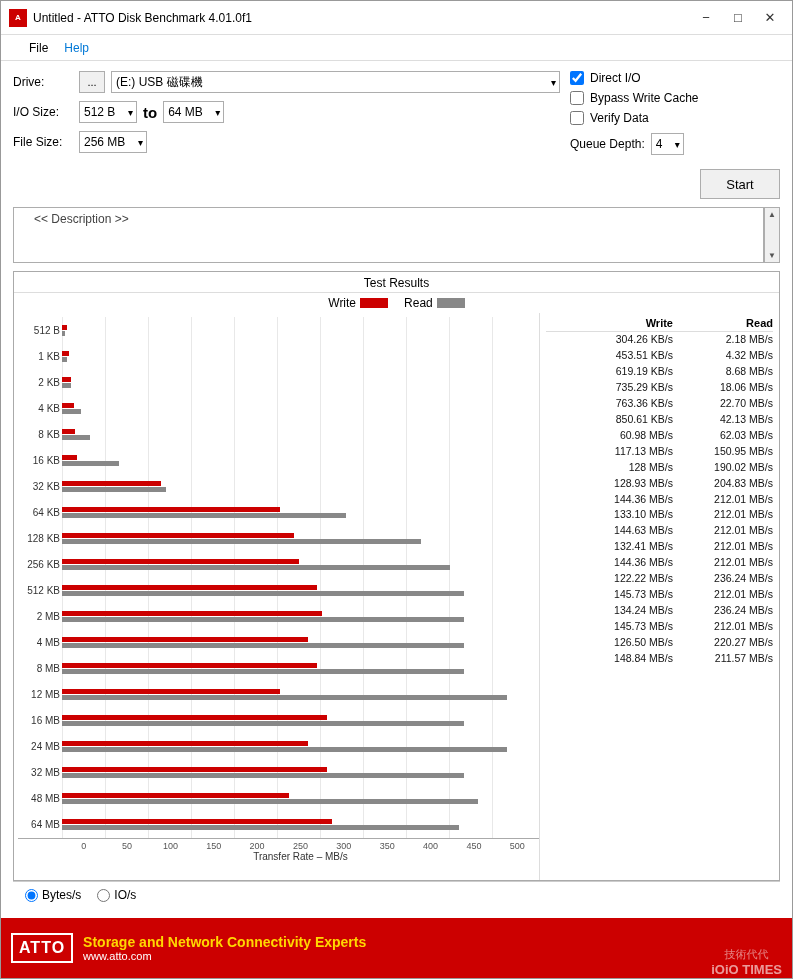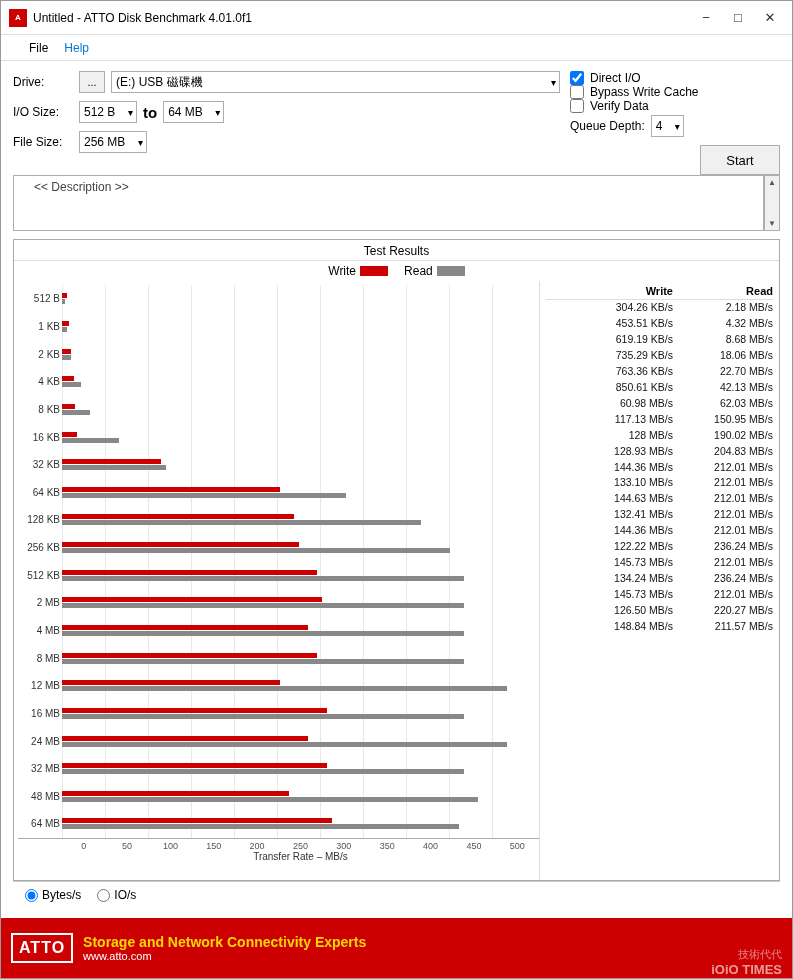--- a/index.html
+++ b/index.html
@@ -75,6 +75,7 @@
     .top-panel {
       display: flex;
       gap: 10px;
+      margin-bottom: 8px;
     }
     .left-controls {
       flex: 1;

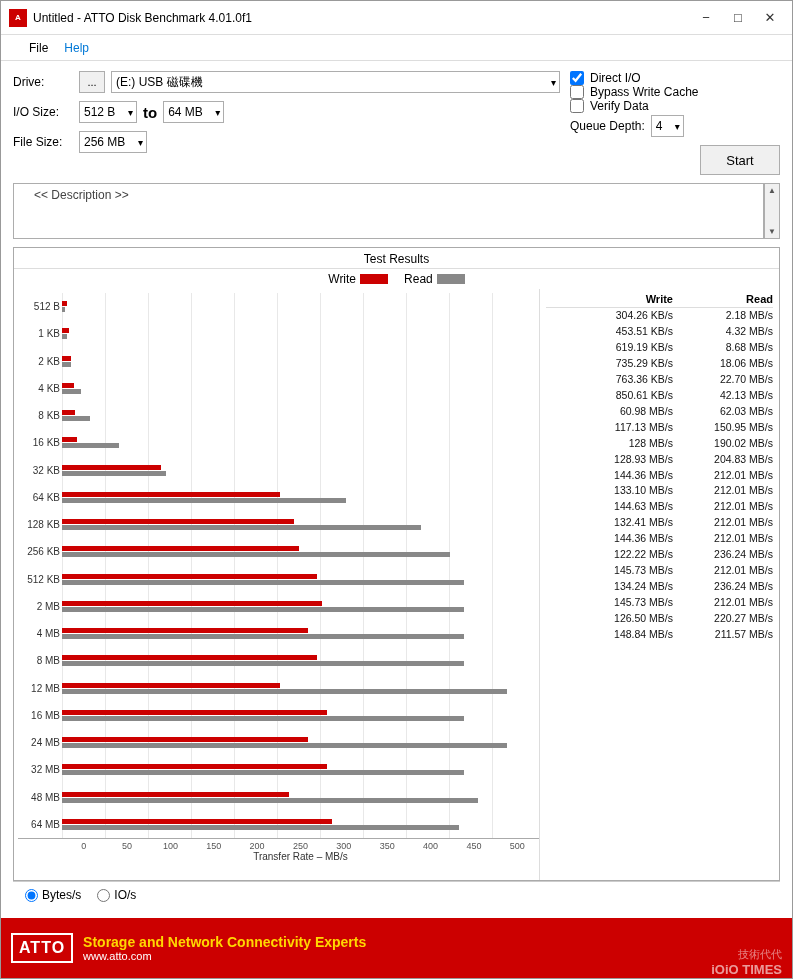--- a/index.html
+++ b/index.html
@@ -84,7 +84,7 @@
       width: 210px;
       display: flex;
       flex-direction: column;
-      gap: 0;
+      gap: 6px;
     }
     .form-row {
       display: flex;

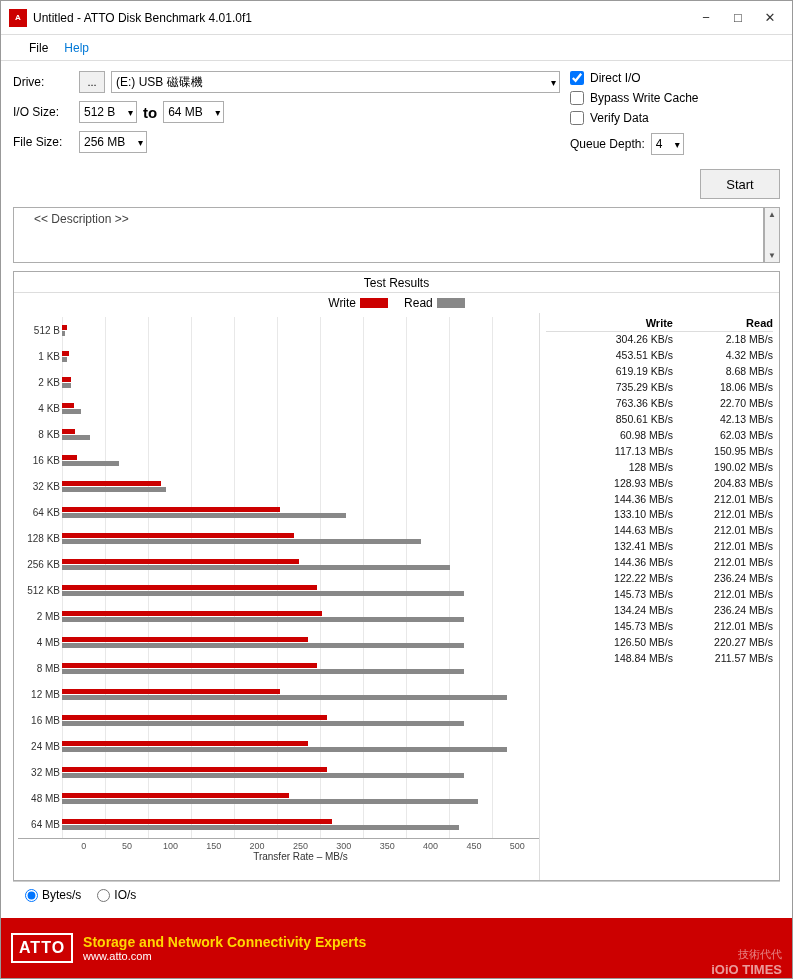--- a/index.html
+++ b/index.html
@@ -386,7 +386,7 @@
       margin-left: auto;
       color: rgba(255,255,255,0.5);
       font-size: 11px;
-      text-align: right;
+      text-align: center;
       margin-top: 28px;
     }
     .grid-lines {

